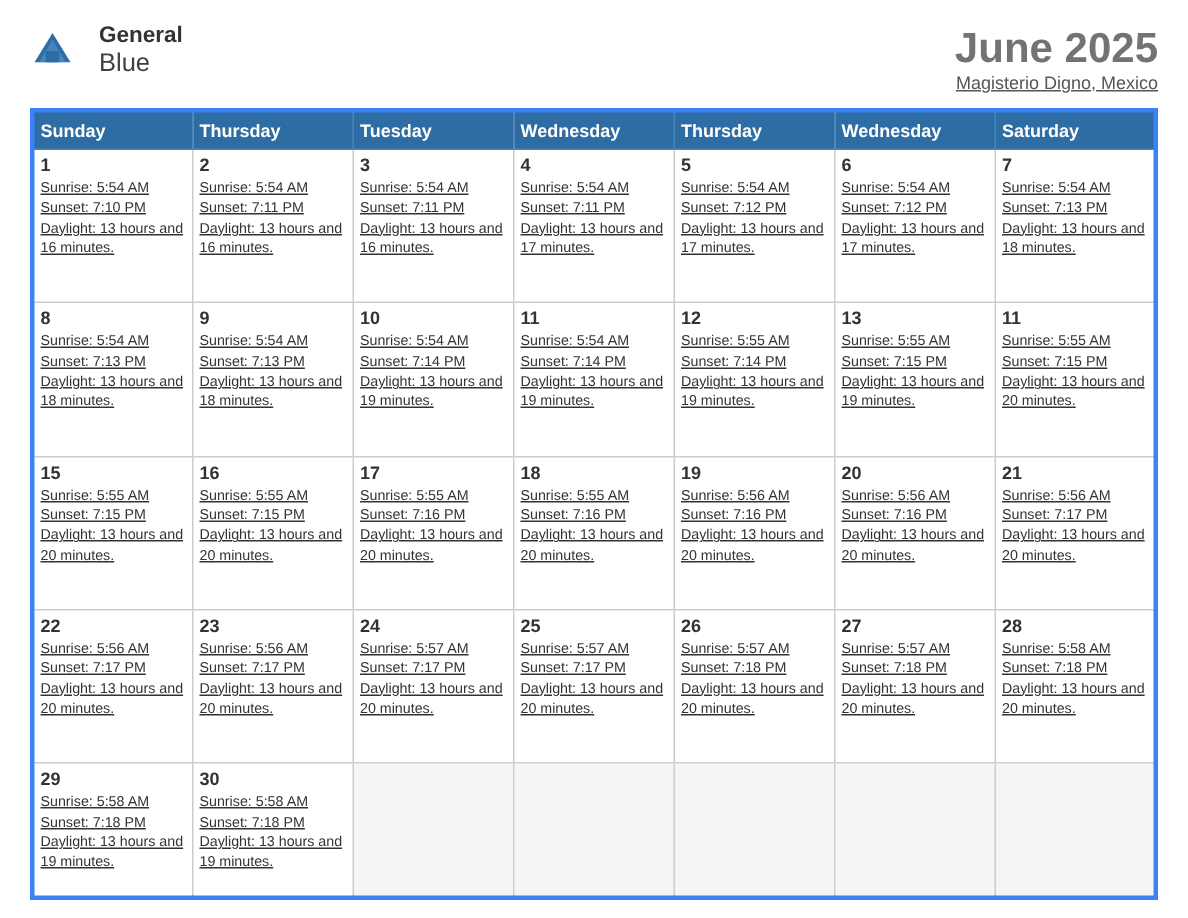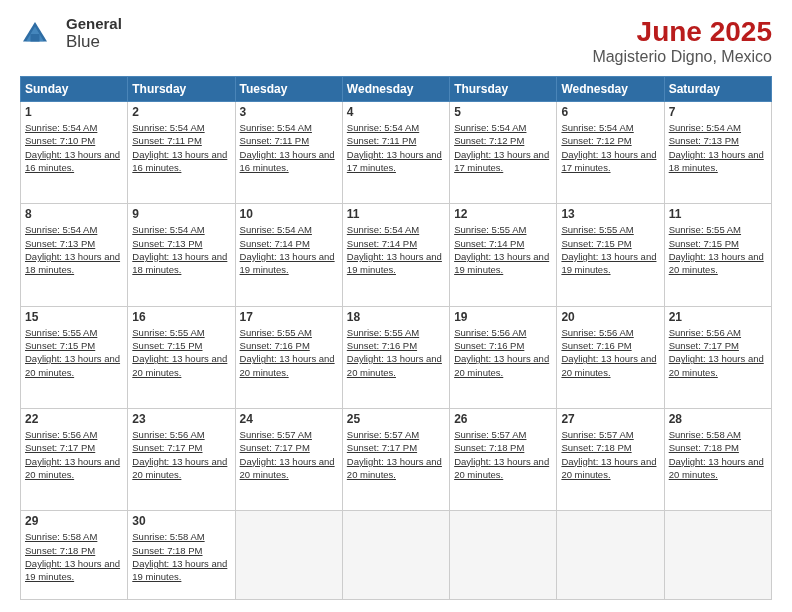--- a/index.html
+++ b/index.html
@@ -54,7 +54,7 @@
     .month-title {
       font-size: 28px;
       font-weight: bold;
-      color: #b91c1c;
+      color: #737373;
     }
     .subtitle {
       font-size: 16px;

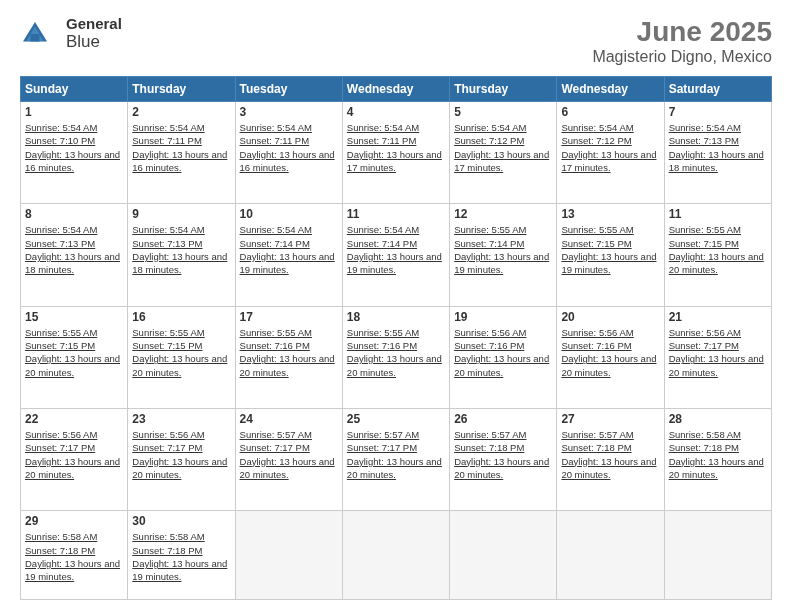--- a/index.html
+++ b/index.html
@@ -57,8 +57,9 @@
       color: #737373;
     }
     .subtitle {
-      font-size: 16px;
+      font-size: 12px;
       color: #555;
+      text-decoration: underline;
     }
     .calendar {
       flex: 1;

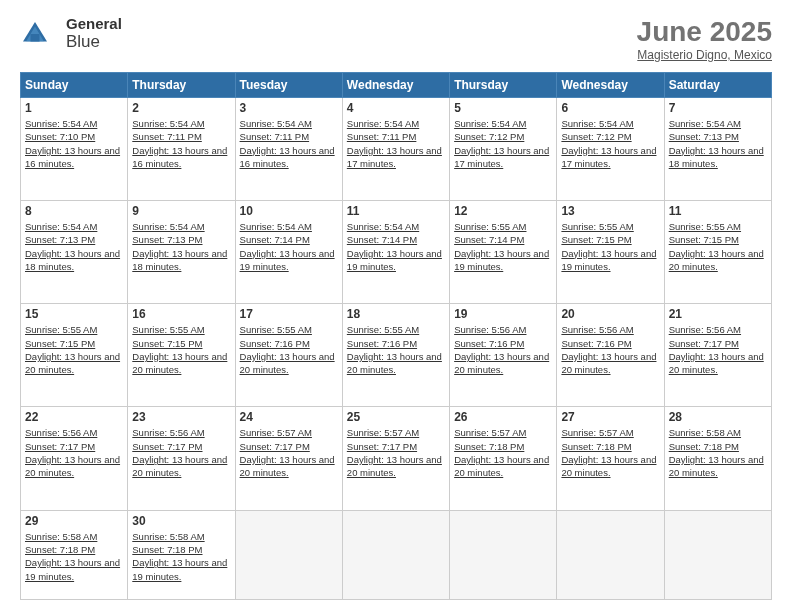--- a/index.html
+++ b/index.html
@@ -63,7 +63,7 @@
     }
     .calendar {
       flex: 1;
-      border: 1px solid #3b82f6;
+      border: 3px solid #3b82f6;
       border-collapse: collapse;
       width: 100%;
       table-layout: fixed;

